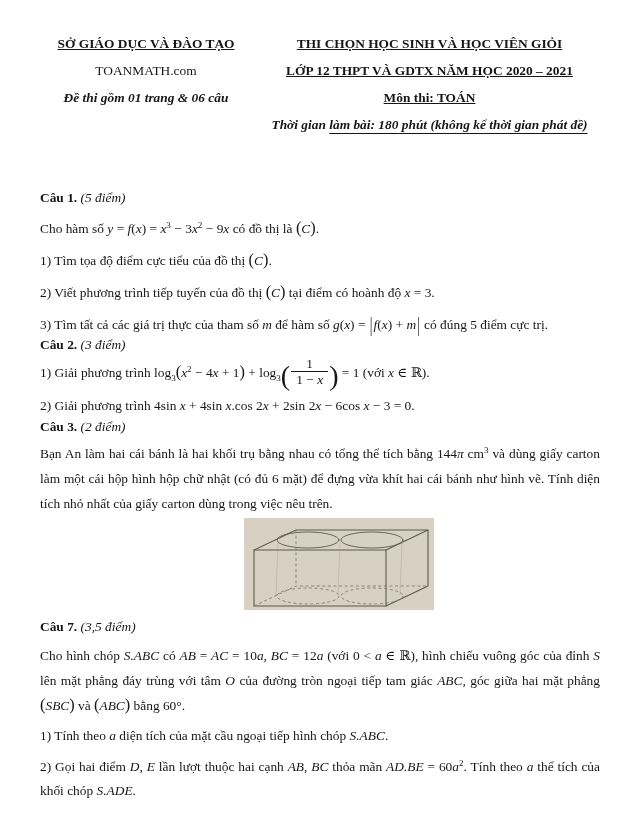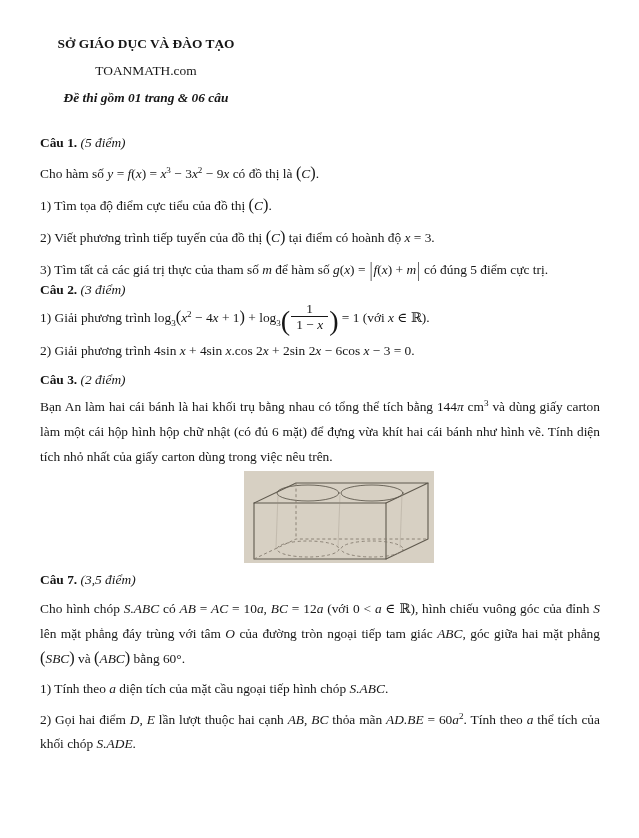--- a/index.html
+++ b/index.html
@@ -20,7 +20,7 @@
   .hcol.left{width:212px;}
   .hcol.right{flex:1;padding-left:6px;}
   .hline{line-height:27px;white-space:nowrap;}
-  .hb{font-weight:bold;}
+  .hb{font-weight:bold;text-decoration:underline;}
   .hi{font-style:italic;font-weight:bold;}
   .u{text-decoration:underline;text-underline-offset:3px;}
   .u2{text-decoration:underline;text-underline-offset:4px;}

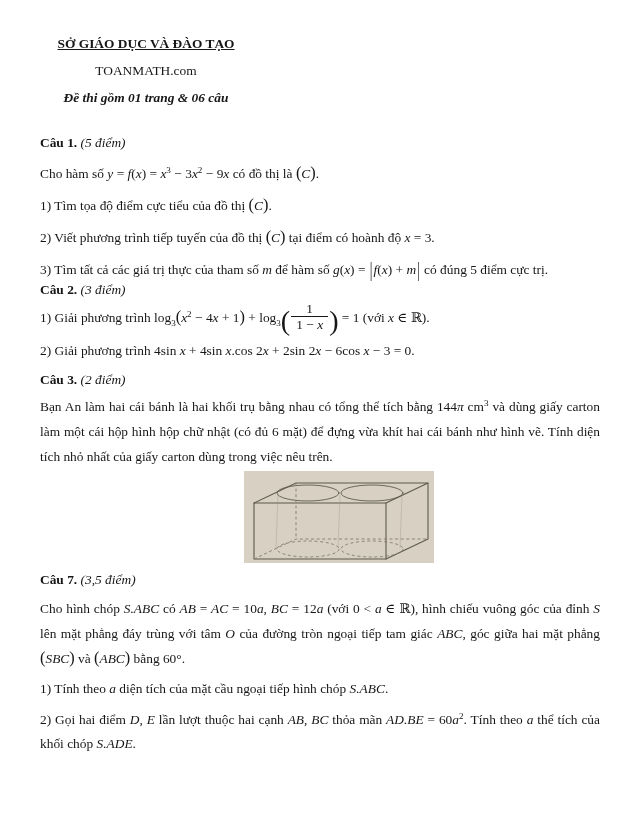--- a/index.html
+++ b/index.html
@@ -58,6 +58,12 @@
       <div class="hline">TOANMATH.com</div>
       <div class="hline hi">Đề thi gồm 01 trang &amp; 06 câu</div>
     </div>
+    <div class="hcol right">
+      <div class="hline hb">THI CHỌN HỌC SINH VÀ HỌC VIÊN GIỎI</div>
+      <div class="hline hb">LỚP 12 THPT VÀ GDTX NĂM HỌC 2020 – 2021</div>
+      <div class="hline hb">Môn thi: TOÁN</div>
+      <div class="hline hi"><span>Thời gian </span><span class="u2">làm bài: 180 phút (không kể thời gian phát đề)</span></div>
+    </div>
   </div>
 
   <div class="bodyc">

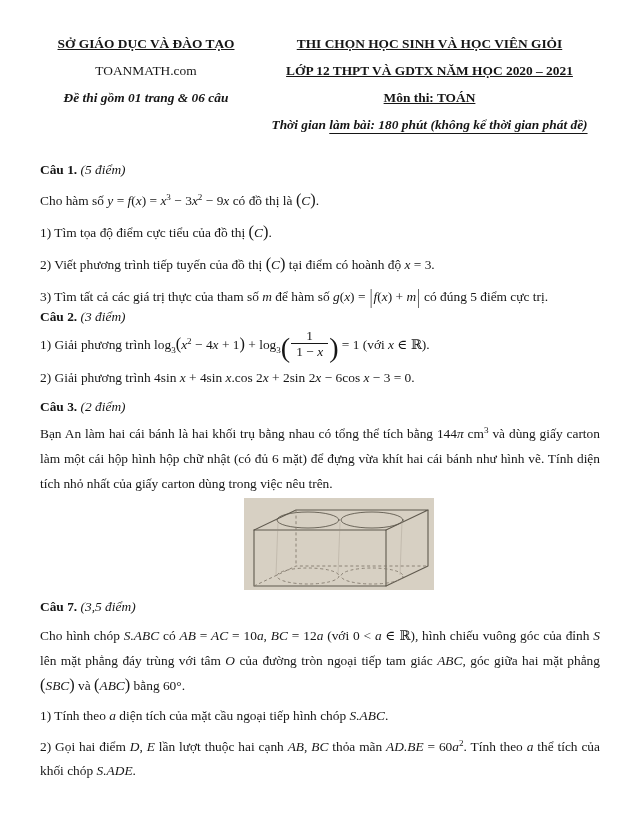--- a/index.html
+++ b/index.html
@@ -27,7 +27,7 @@
   
   .bodyc{padding:0 39px 0 40px;}
   .cau{margin-top:4px;line-height:15px;}
-  .cau.first{margin-top:24px;}
+  .cau.first{margin-top:52px;}
   .ln{margin-top:16px;line-height:16px;white-space:nowrap;}
   .frline{margin-top:6px;white-space:nowrap;}
   .para{margin-top:7px;line-height:25px;text-align:justify;}

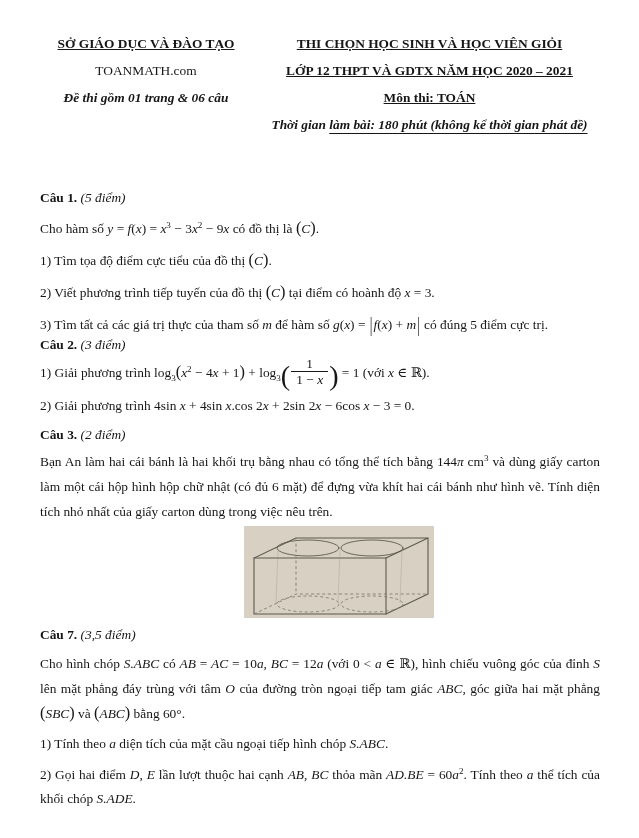--- a/index.html
+++ b/index.html
@@ -77,7 +77,7 @@
     <div class="frline"><span>1) Giải phương trình log</span><sub>3</sub><span class="big">(</span><span class="mi">x</span><sup>2</sup><span> − 4</span><span class="mi">x</span><span> + 1</span><span class="big">)</span><span> + log</span><sub>3</sub><span class="big2">(</span><span class="frac"><span class="num"><span>1</span></span><span class="den"><span>1 − </span><span class="mi">x</span></span></span><span class="big2">)</span><span> = 1 (với </span><span class="mi">x</span><span> ∈ ℝ).</span></div>
     <div class="ln" style="margin-top:8px;"><span>2) Giải phương trình 4sin </span><span class="mi">x</span><span> + 4sin </span><span class="mi">x</span><span>.cos 2</span><span class="mi">x</span><span> + 2sin 2</span><span class="mi">x</span><span> − 6cos </span><span class="mi">x</span><span> − 3 = 0.</span></div>
 
-    <div class="cau" style="margin-top:13px;"><span class="bo">Câu 3. </span><span class="mi">(2 điểm)</span></div>
+    <div class="cau" style="margin-top:5px;"><span class="bo">Câu 3. </span><span class="mi">(2 điểm)</span></div>
     <div class="para"><span>Bạn An làm hai cái bánh là hai khối trụ bằng nhau có tổng thể tích bằng 144</span><span class="mi">π</span><span> cm</span><sup>3</sup><span> và dùng giấy carton làm một cái hộp hình hộp chữ nhật (có đủ 6 mặt) để đựng vừa khít hai cái bánh như hình vẽ. Tính diện tích nhỏ nhất của giấy carton dùng trong việc nêu trên.</span></div>
 
     <div class="figwrap">

